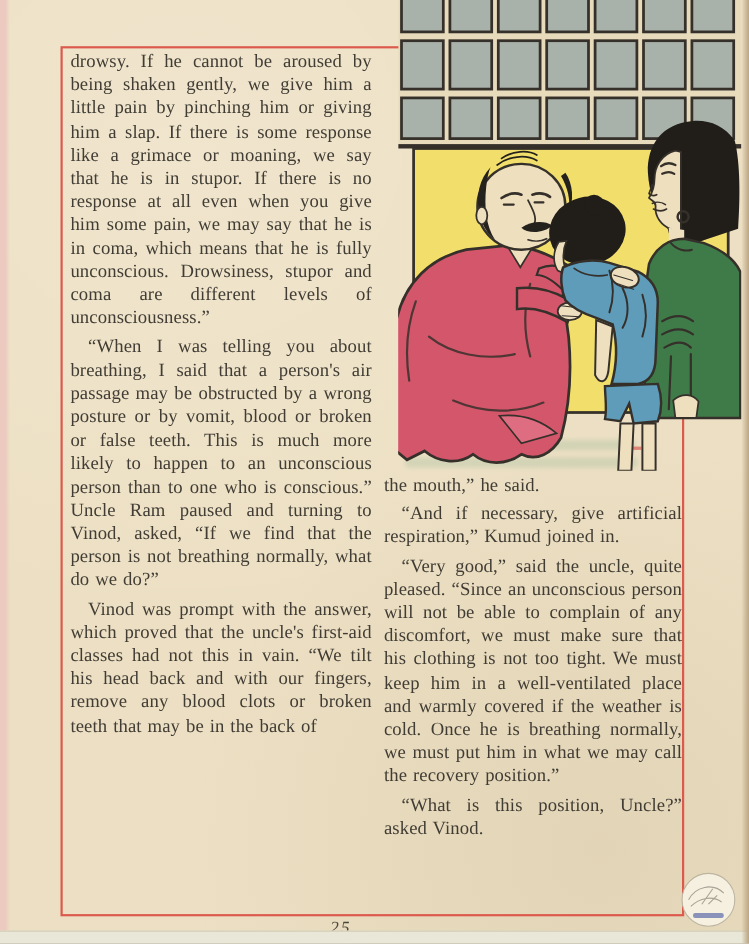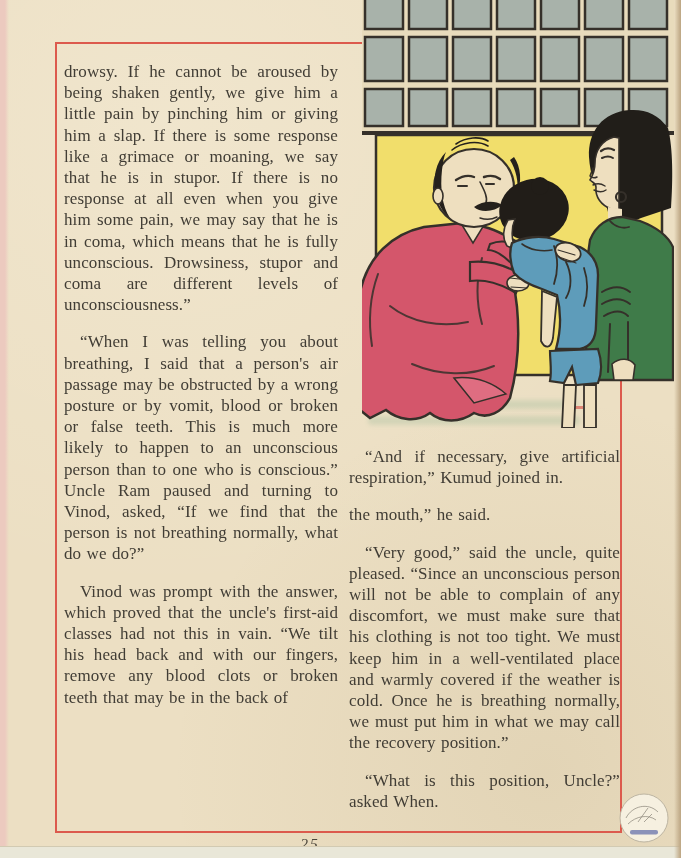--- a/index.html
+++ b/index.html
@@ -34,7 +34,7 @@
   .col-left  { left: 64px;  top: 45px;  width: 274px; height: 786px; }
   .col-right { left: 349px; top: 430px; width: 271px; height: 402px; }
   .para {
-    margin: 16px 0 5px 0;
+    margin: 0 0 5px 0;
     font-size: 17px; line-height: 21.2px;
     text-align: justify; text-indent: 16px;
     color: #413d35; word-spacing: 1px; letter-spacing: 0.1px;

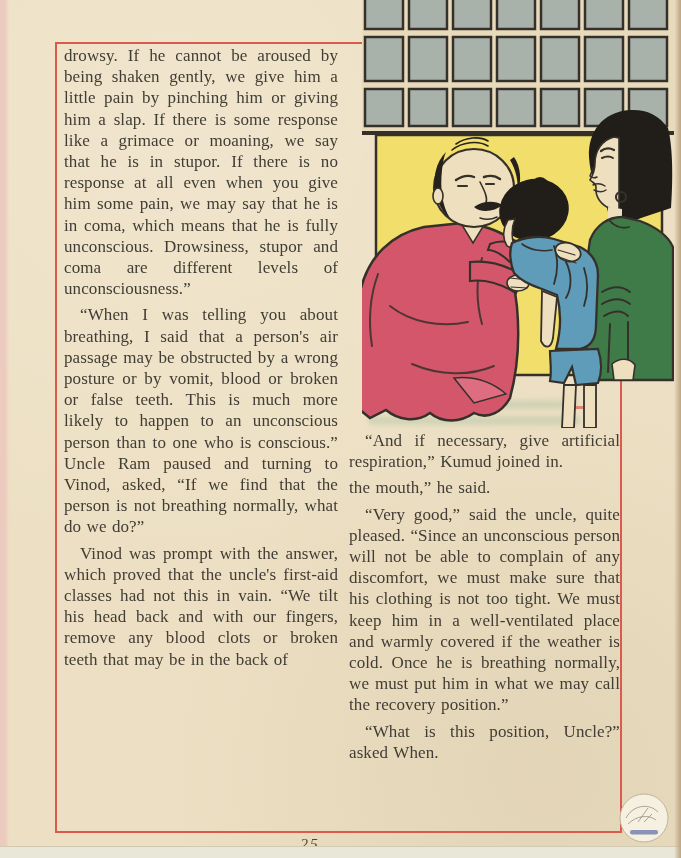--- a/index.html
+++ b/index.html
@@ -74,8 +74,8 @@
   </div>
 
   <div class="col col-right">
+    <p class="para cont">the mouth,” he said.</p>
     <p class="para">“And if necessary, give artificial respiration,” Kumud joined in.</p>
-    <p class="para cont">the mouth,” he said.</p>
     <p class="para">“Very good,” said the uncle, quite pleased. “Since an unconscious person will not be able to complain of any discomfort, we must make sure that his clothing is not too tight. We must keep him in a well-ventilated place and warmly covered if the weather is cold. Once he is breathing normally, we must put him in what we may call the recovery position.”</p>
     <p class="para">“What is this position, Uncle?” asked When.</p>
   </div>

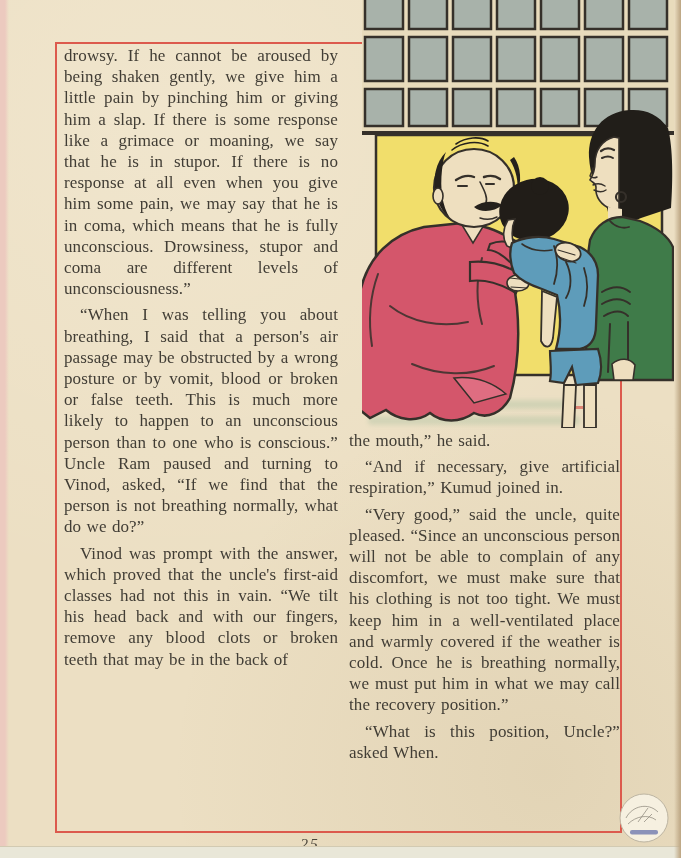--- a/index.html
+++ b/index.html
@@ -77,7 +77,7 @@
     <p class="para cont">the mouth,” he said.</p>
     <p class="para">“And if necessary, give artificial respiration,” Kumud joined in.</p>
     <p class="para">“Very good,” said the uncle, quite pleased. “Since an unconscious person will not be able to complain of any discomfort, we must make sure that his clothing is not too tight. We must keep him in a well-ventilated place and warmly covered if the weather is cold. Once he is breathing normally, we must put him in what we may call the recovery position.”</p>
-    <p class="para">“What is this position, Uncle?” asked When.</p>
+    <p class="para">“What is this position, Uncle?” asked Vinod.</p>
   </div>
 
   <div class="bleed bleed-1"></div>

